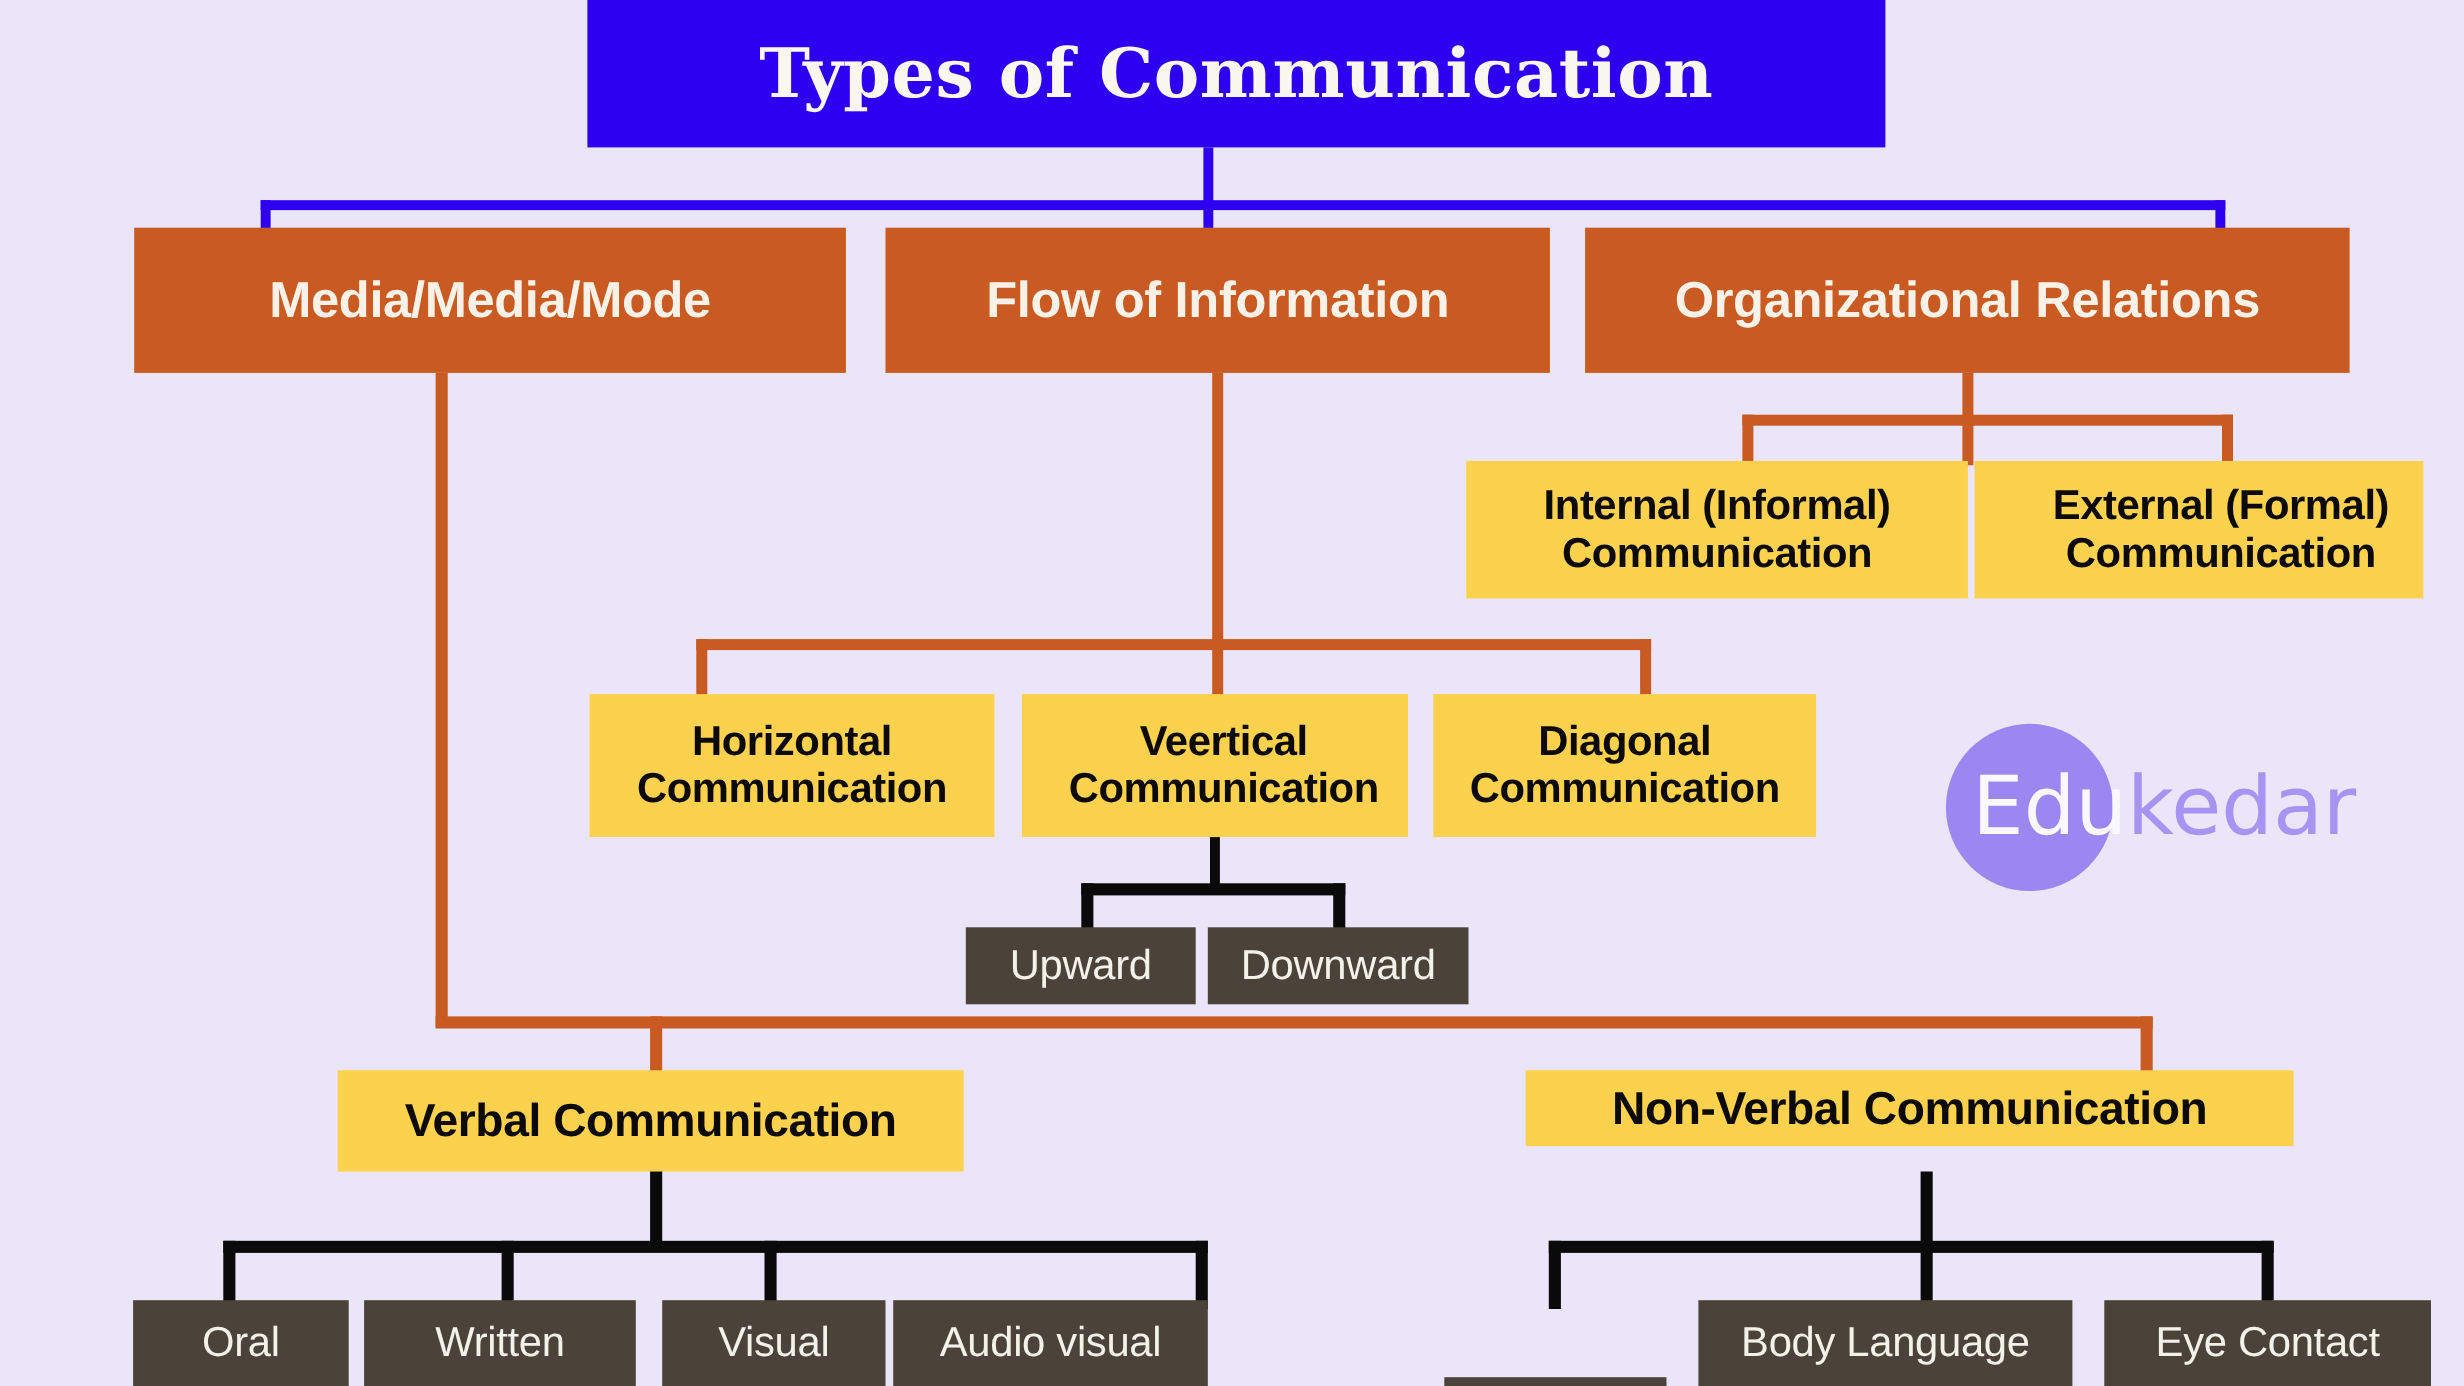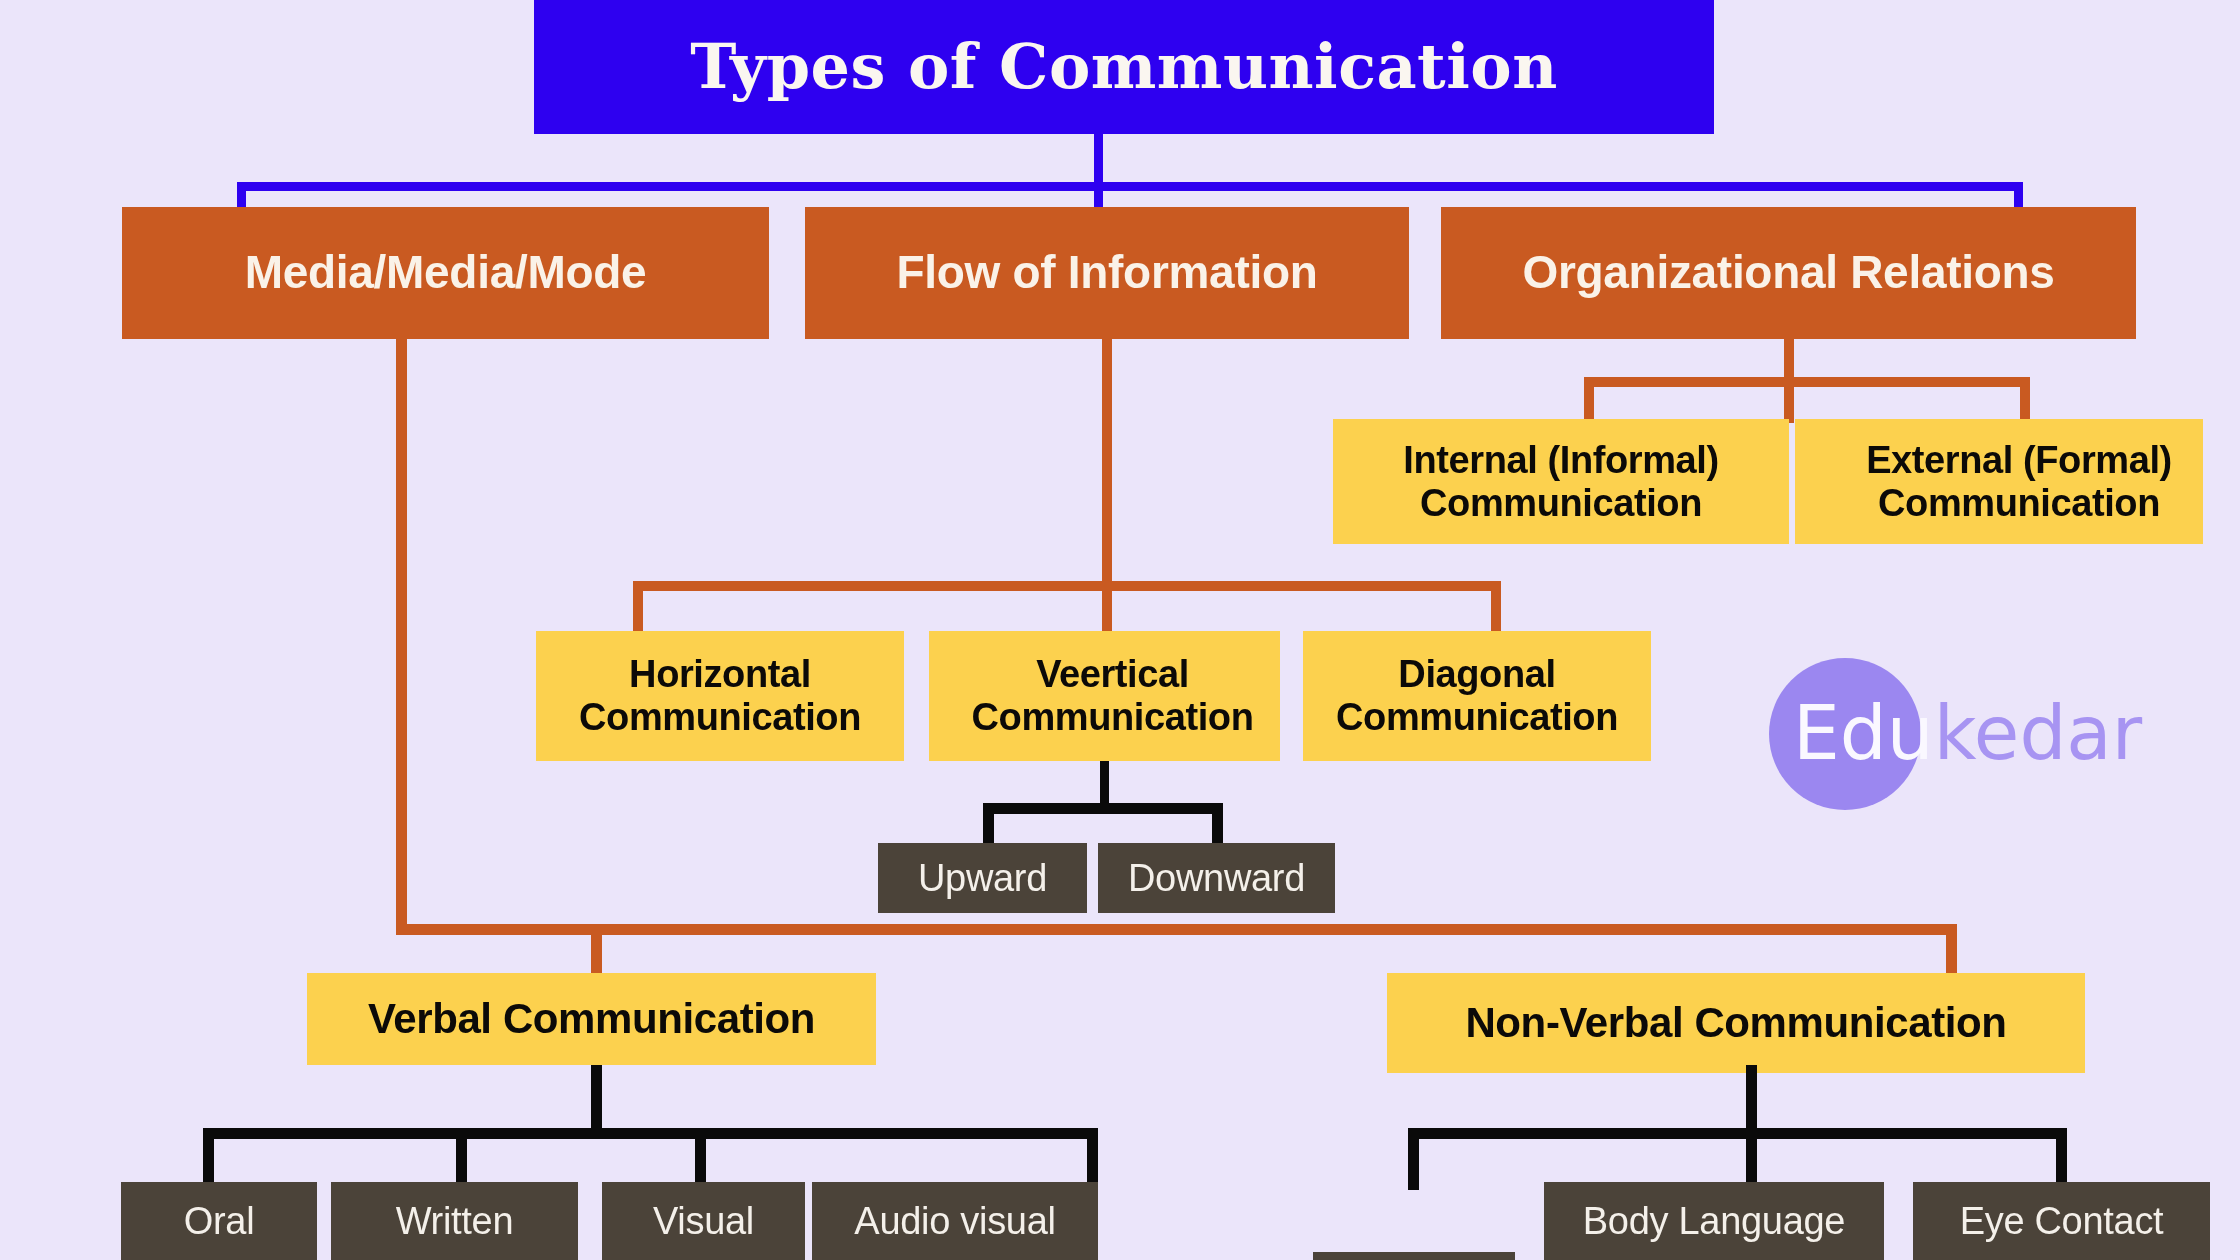--- a/index.html
+++ b/index.html
@@ -173,7 +173,7 @@
     <span>Verbal Communication</span>
   </div>
 
-  <div class="node node-yellow" style="left:1387px; top:973px; width:698px; height:100px; font-size:42px;">
+  <div class="node node-yellow" style="left:1387px; top:973px; width:698px; height:69px; font-size:42px;">
     <span>Non-Verbal Communication</span>
   </div>
 

